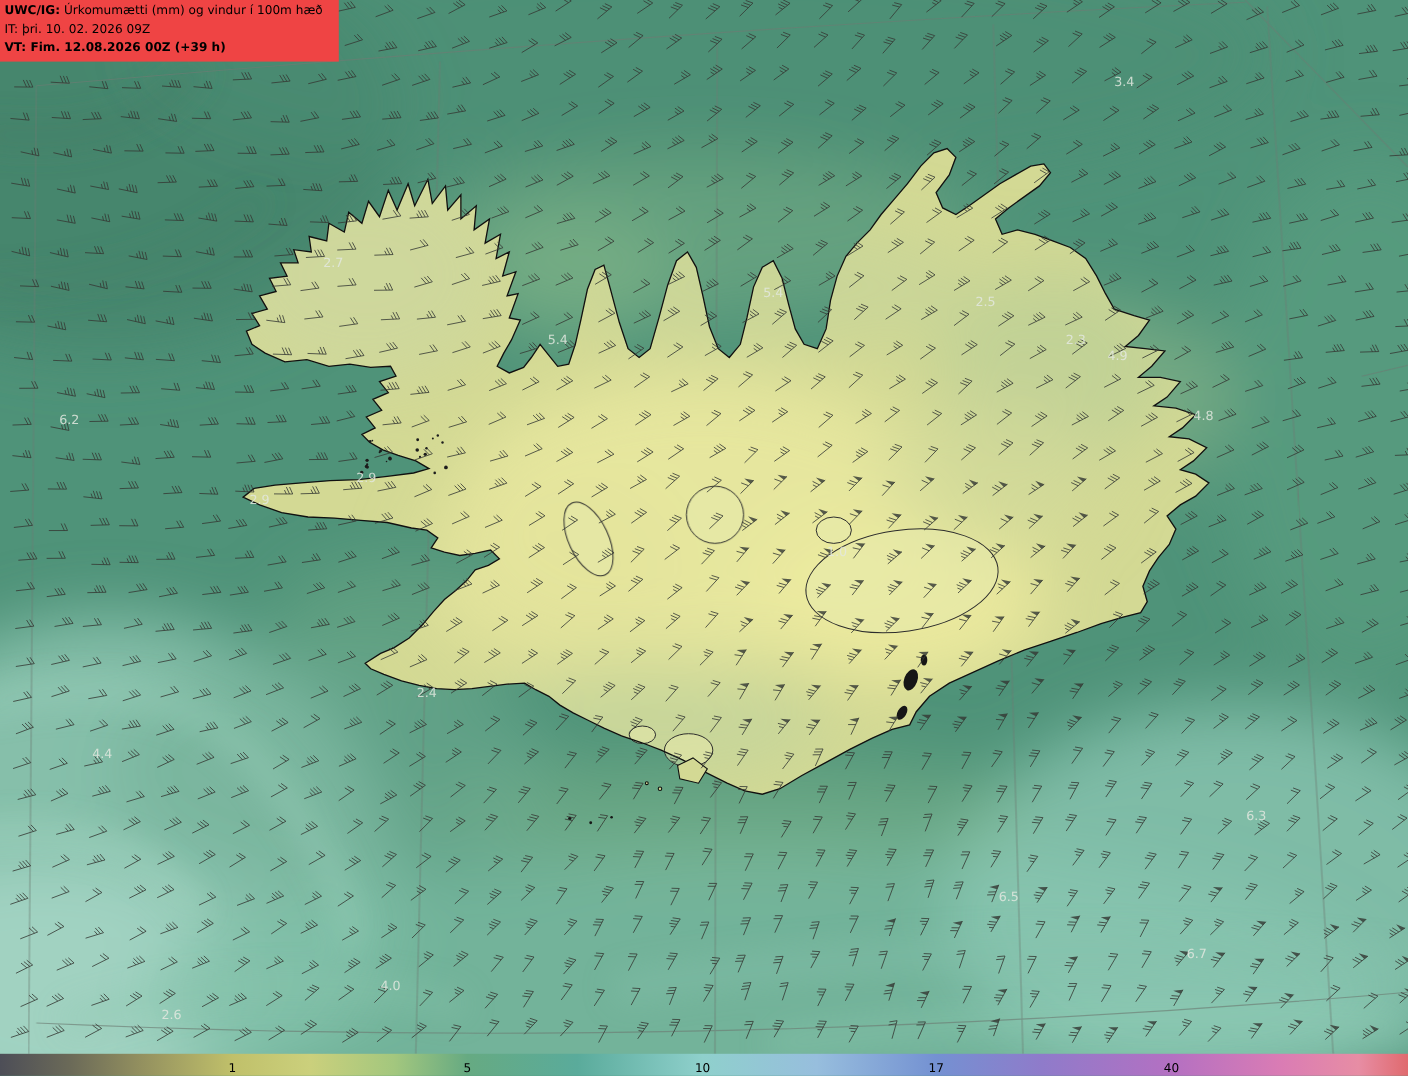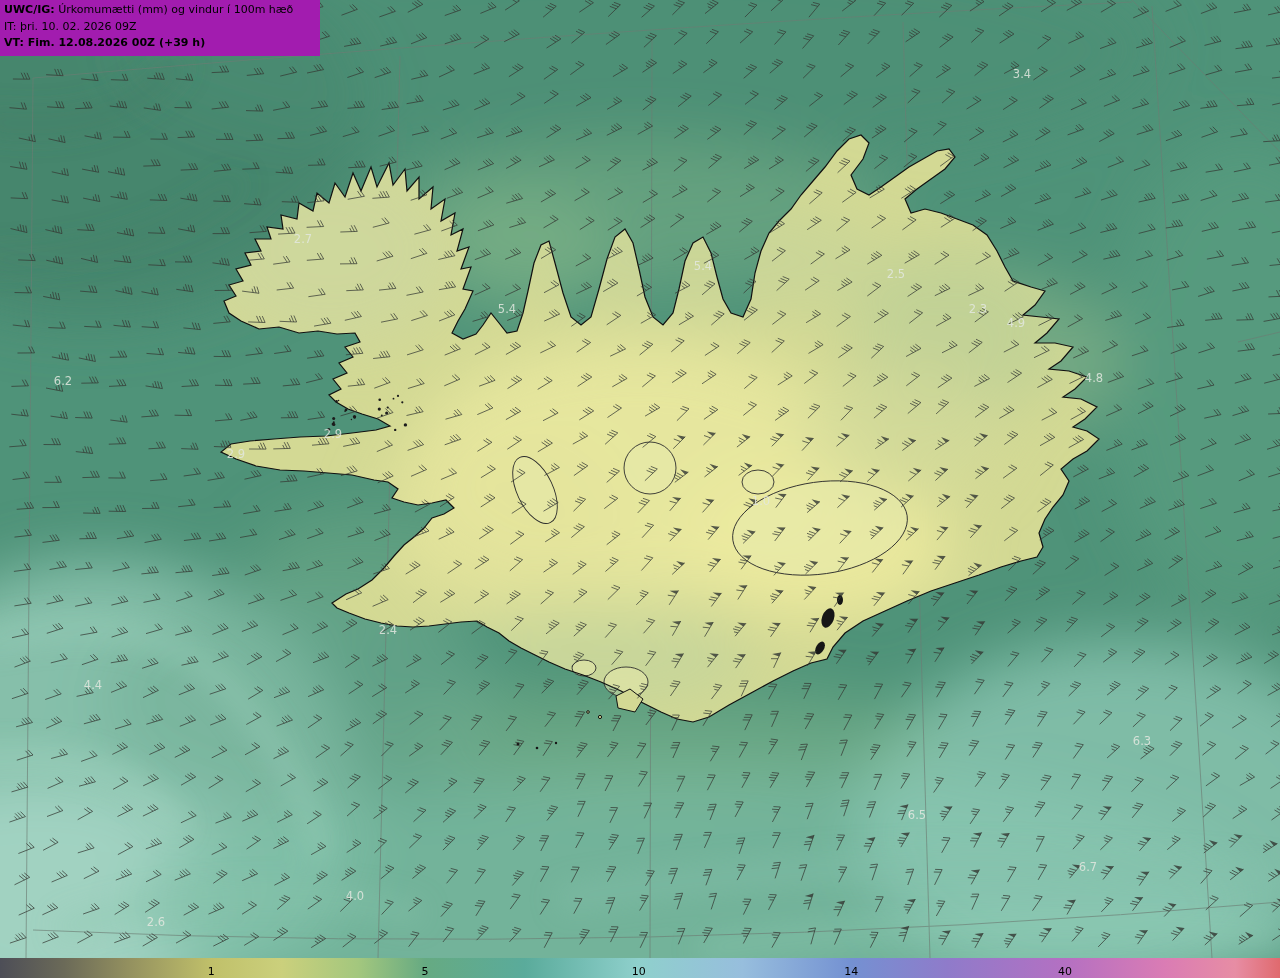--- a/index.html
+++ b/index.html
@@ -12,8 +12,8 @@
   svg{display:block;}
   .title-box{
     position:absolute;left:0;top:0;z-index:6;
-    background:#a21caf;color:#000;
-    padding:2px 27px 4px 4px;
+    background:#ef4444;color:#000;
+    padding:2px 15px 4px 4px;
     font-size:11px;line-height:1.5;
     min-width:258px;
   }

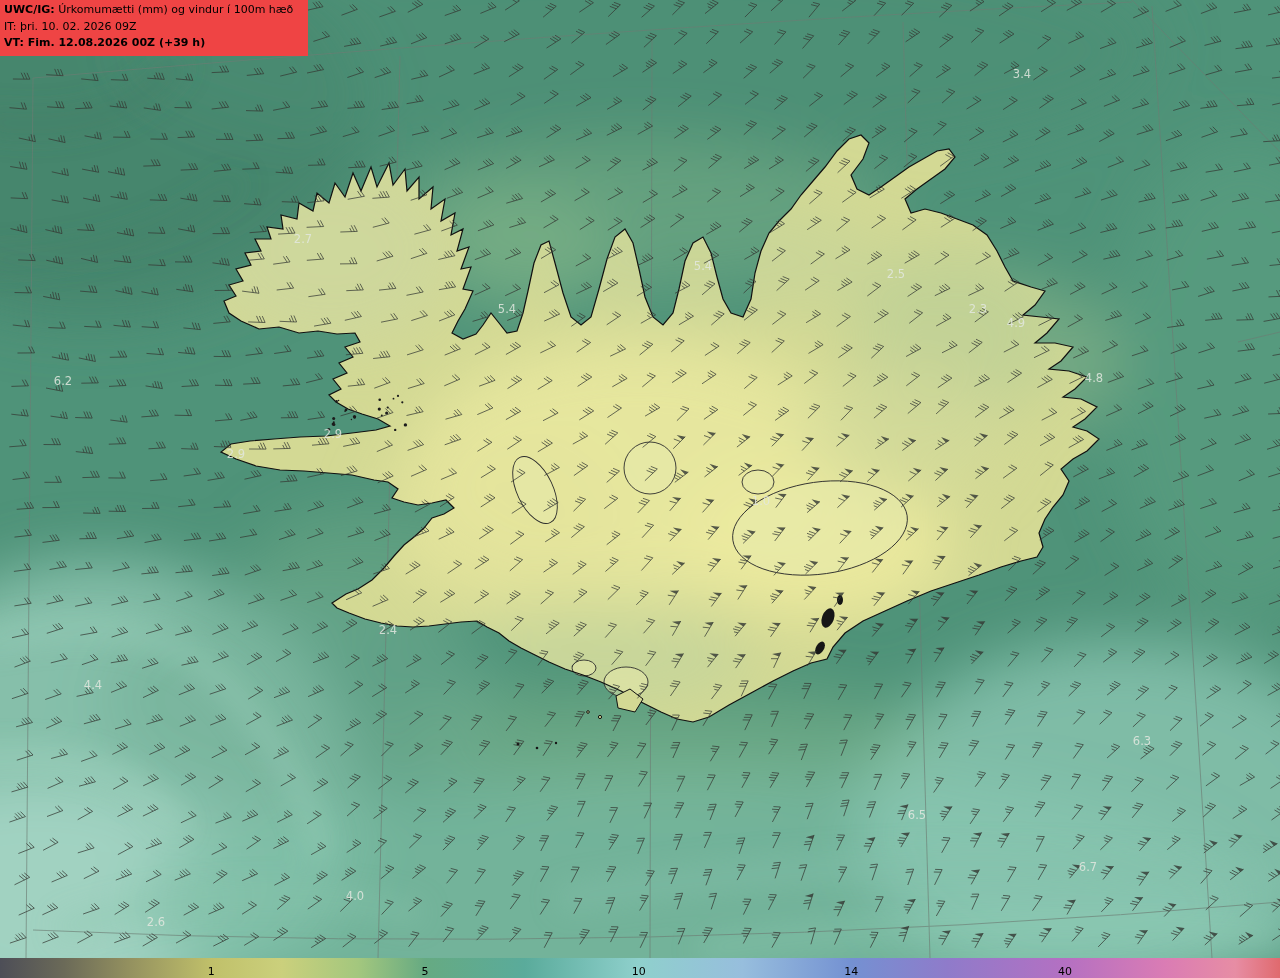--- a/index.html
+++ b/index.html
@@ -206,7 +206,7 @@
     <span class="cb-tick" style="left: 16.5%;">1</span>
     <span class="cb-tick" style="left: 33.2%;">5</span>
     <span class="cb-tick" style="left: 49.9%;">10</span>
-    <span class="cb-tick" style="left: 66.5%;">14</span>
+    <span class="cb-tick" style="left: 66.5%;">17</span>
     <span class="cb-tick" style="left: 83.2%;">40</span>
     <span class="cb-tick" style="left: 99.3%; margin-left: 20px;">50</span>
   </div>

